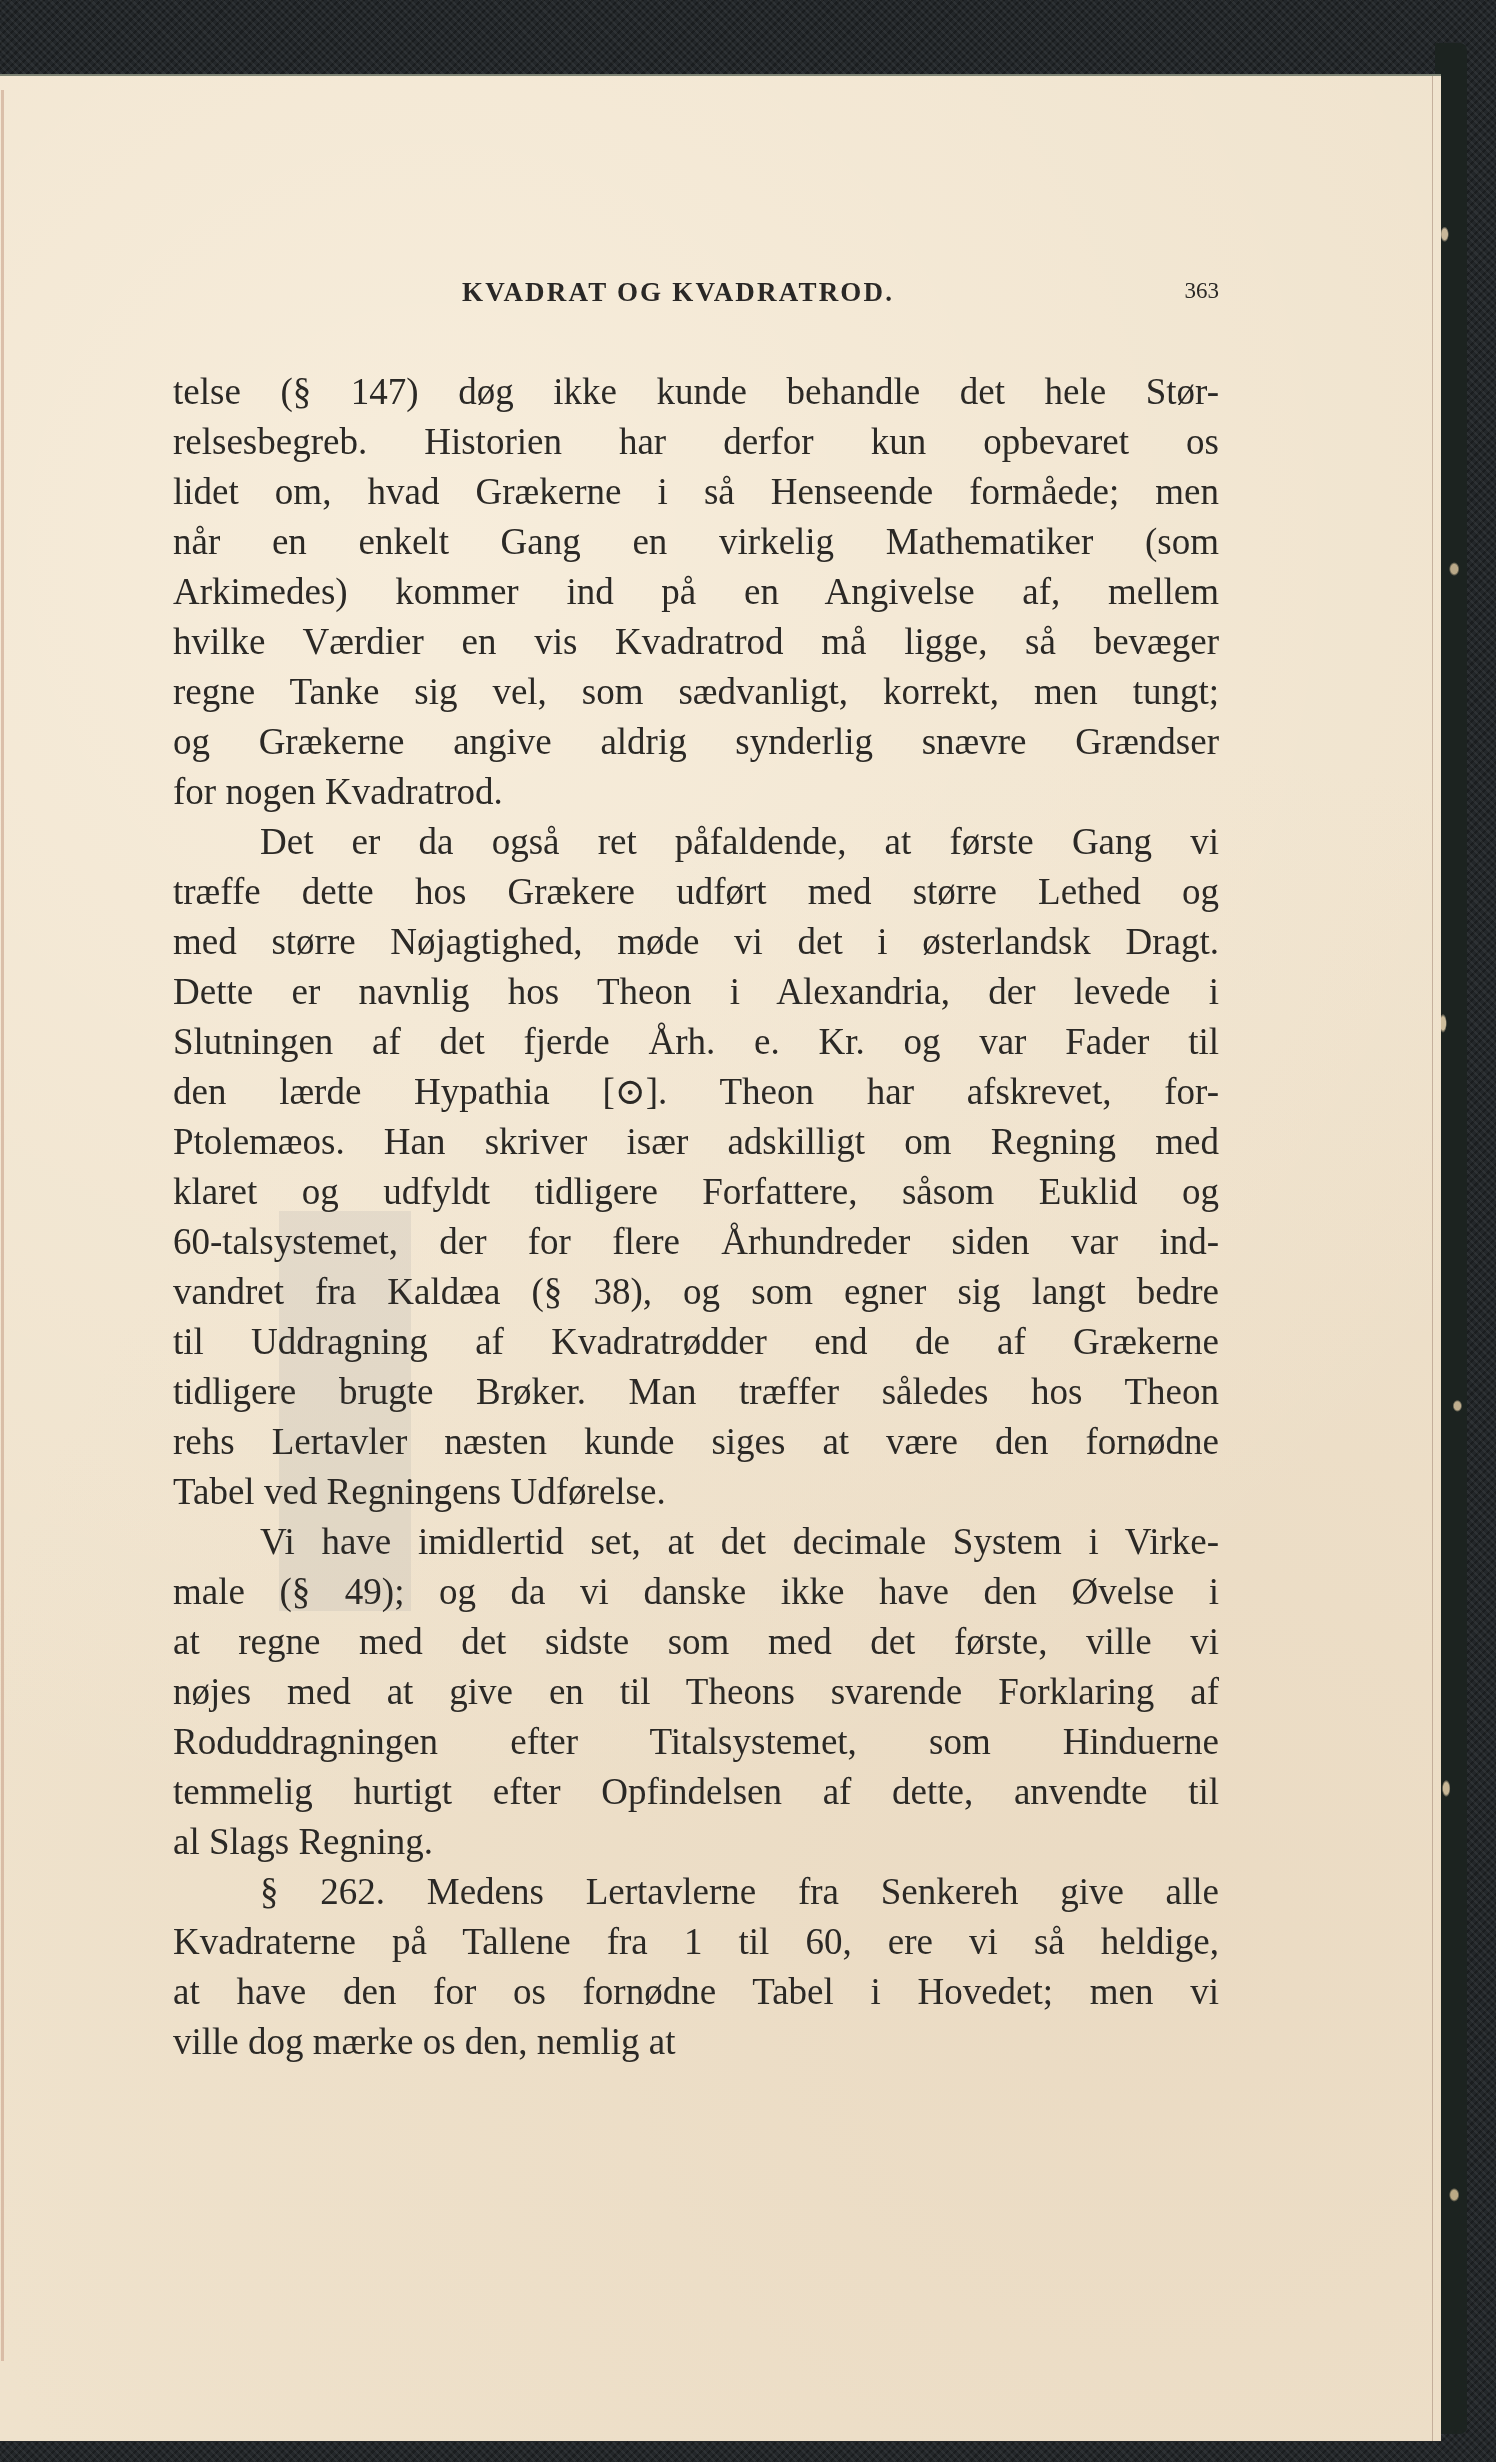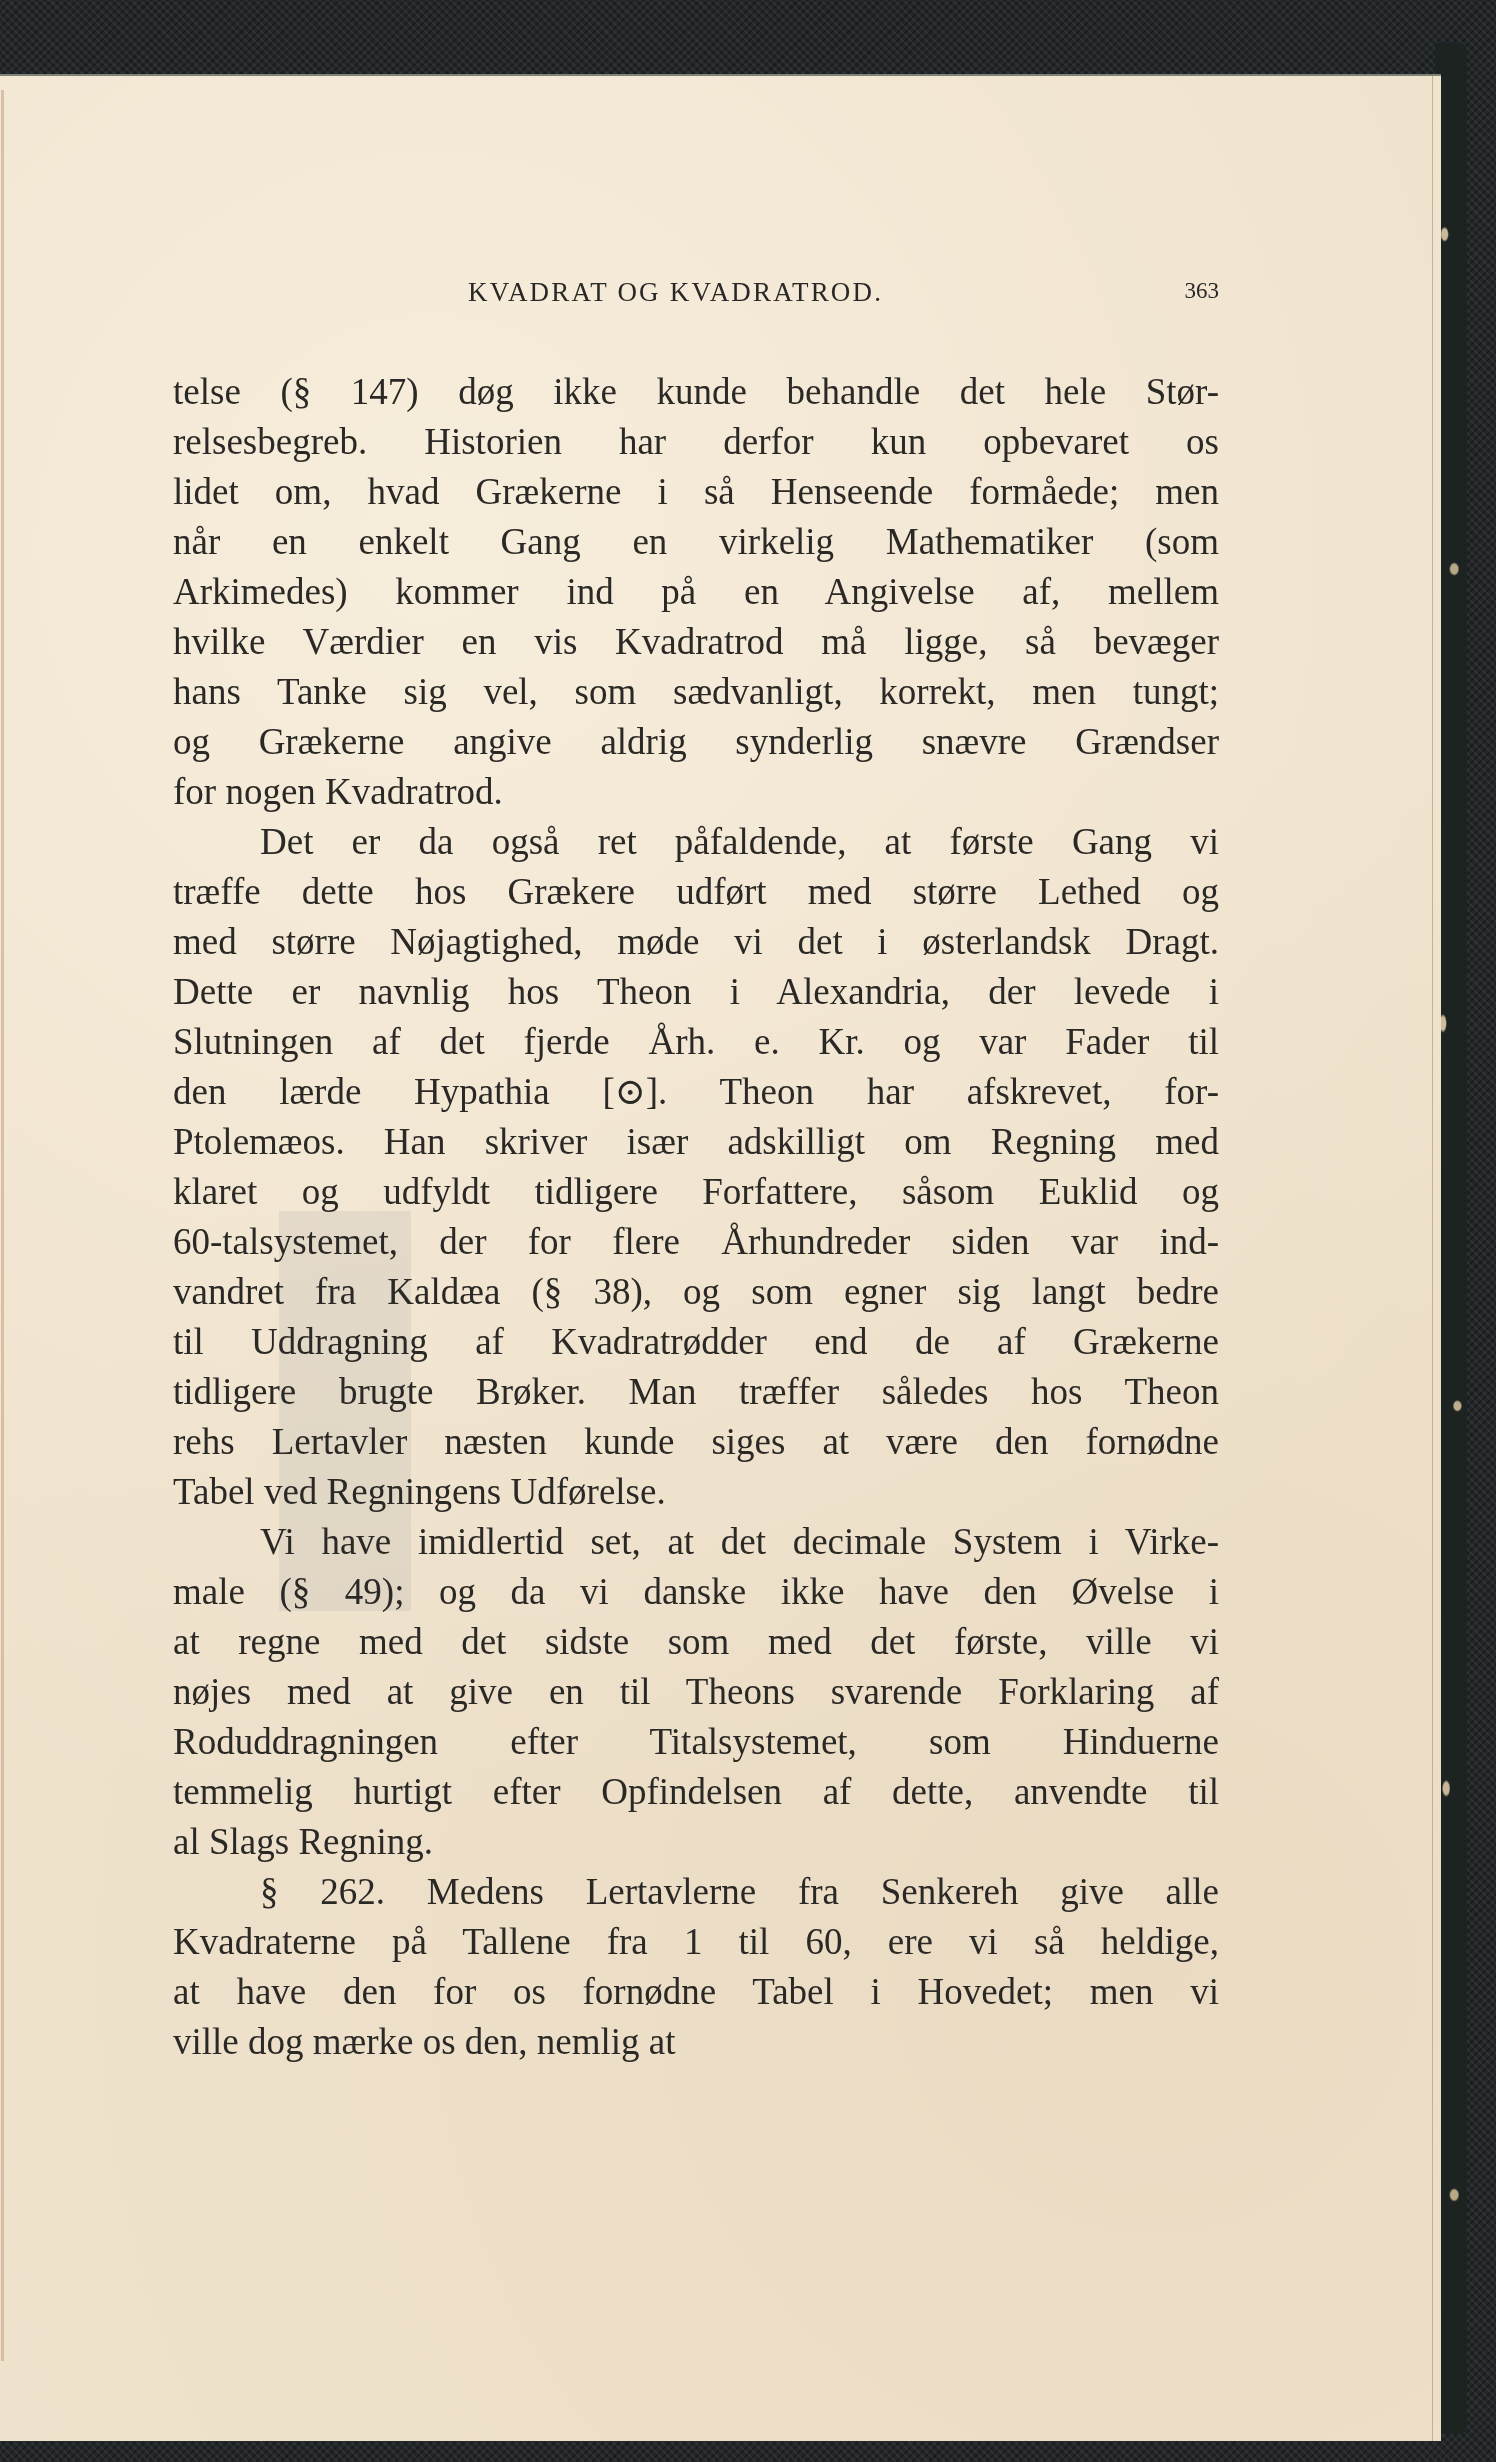--- a/index.html
+++ b/index.html
@@ -82,11 +82,12 @@
   }
   .running-title {
     position: absolute;
-    left: 295px;
+    left: 289px;
     top: 0;
     font-size: 27px;
     letter-spacing: 2.2px;
     line-height: 36px;
+    font-weight: bold;
   }
   .page-number {
     position: absolute;

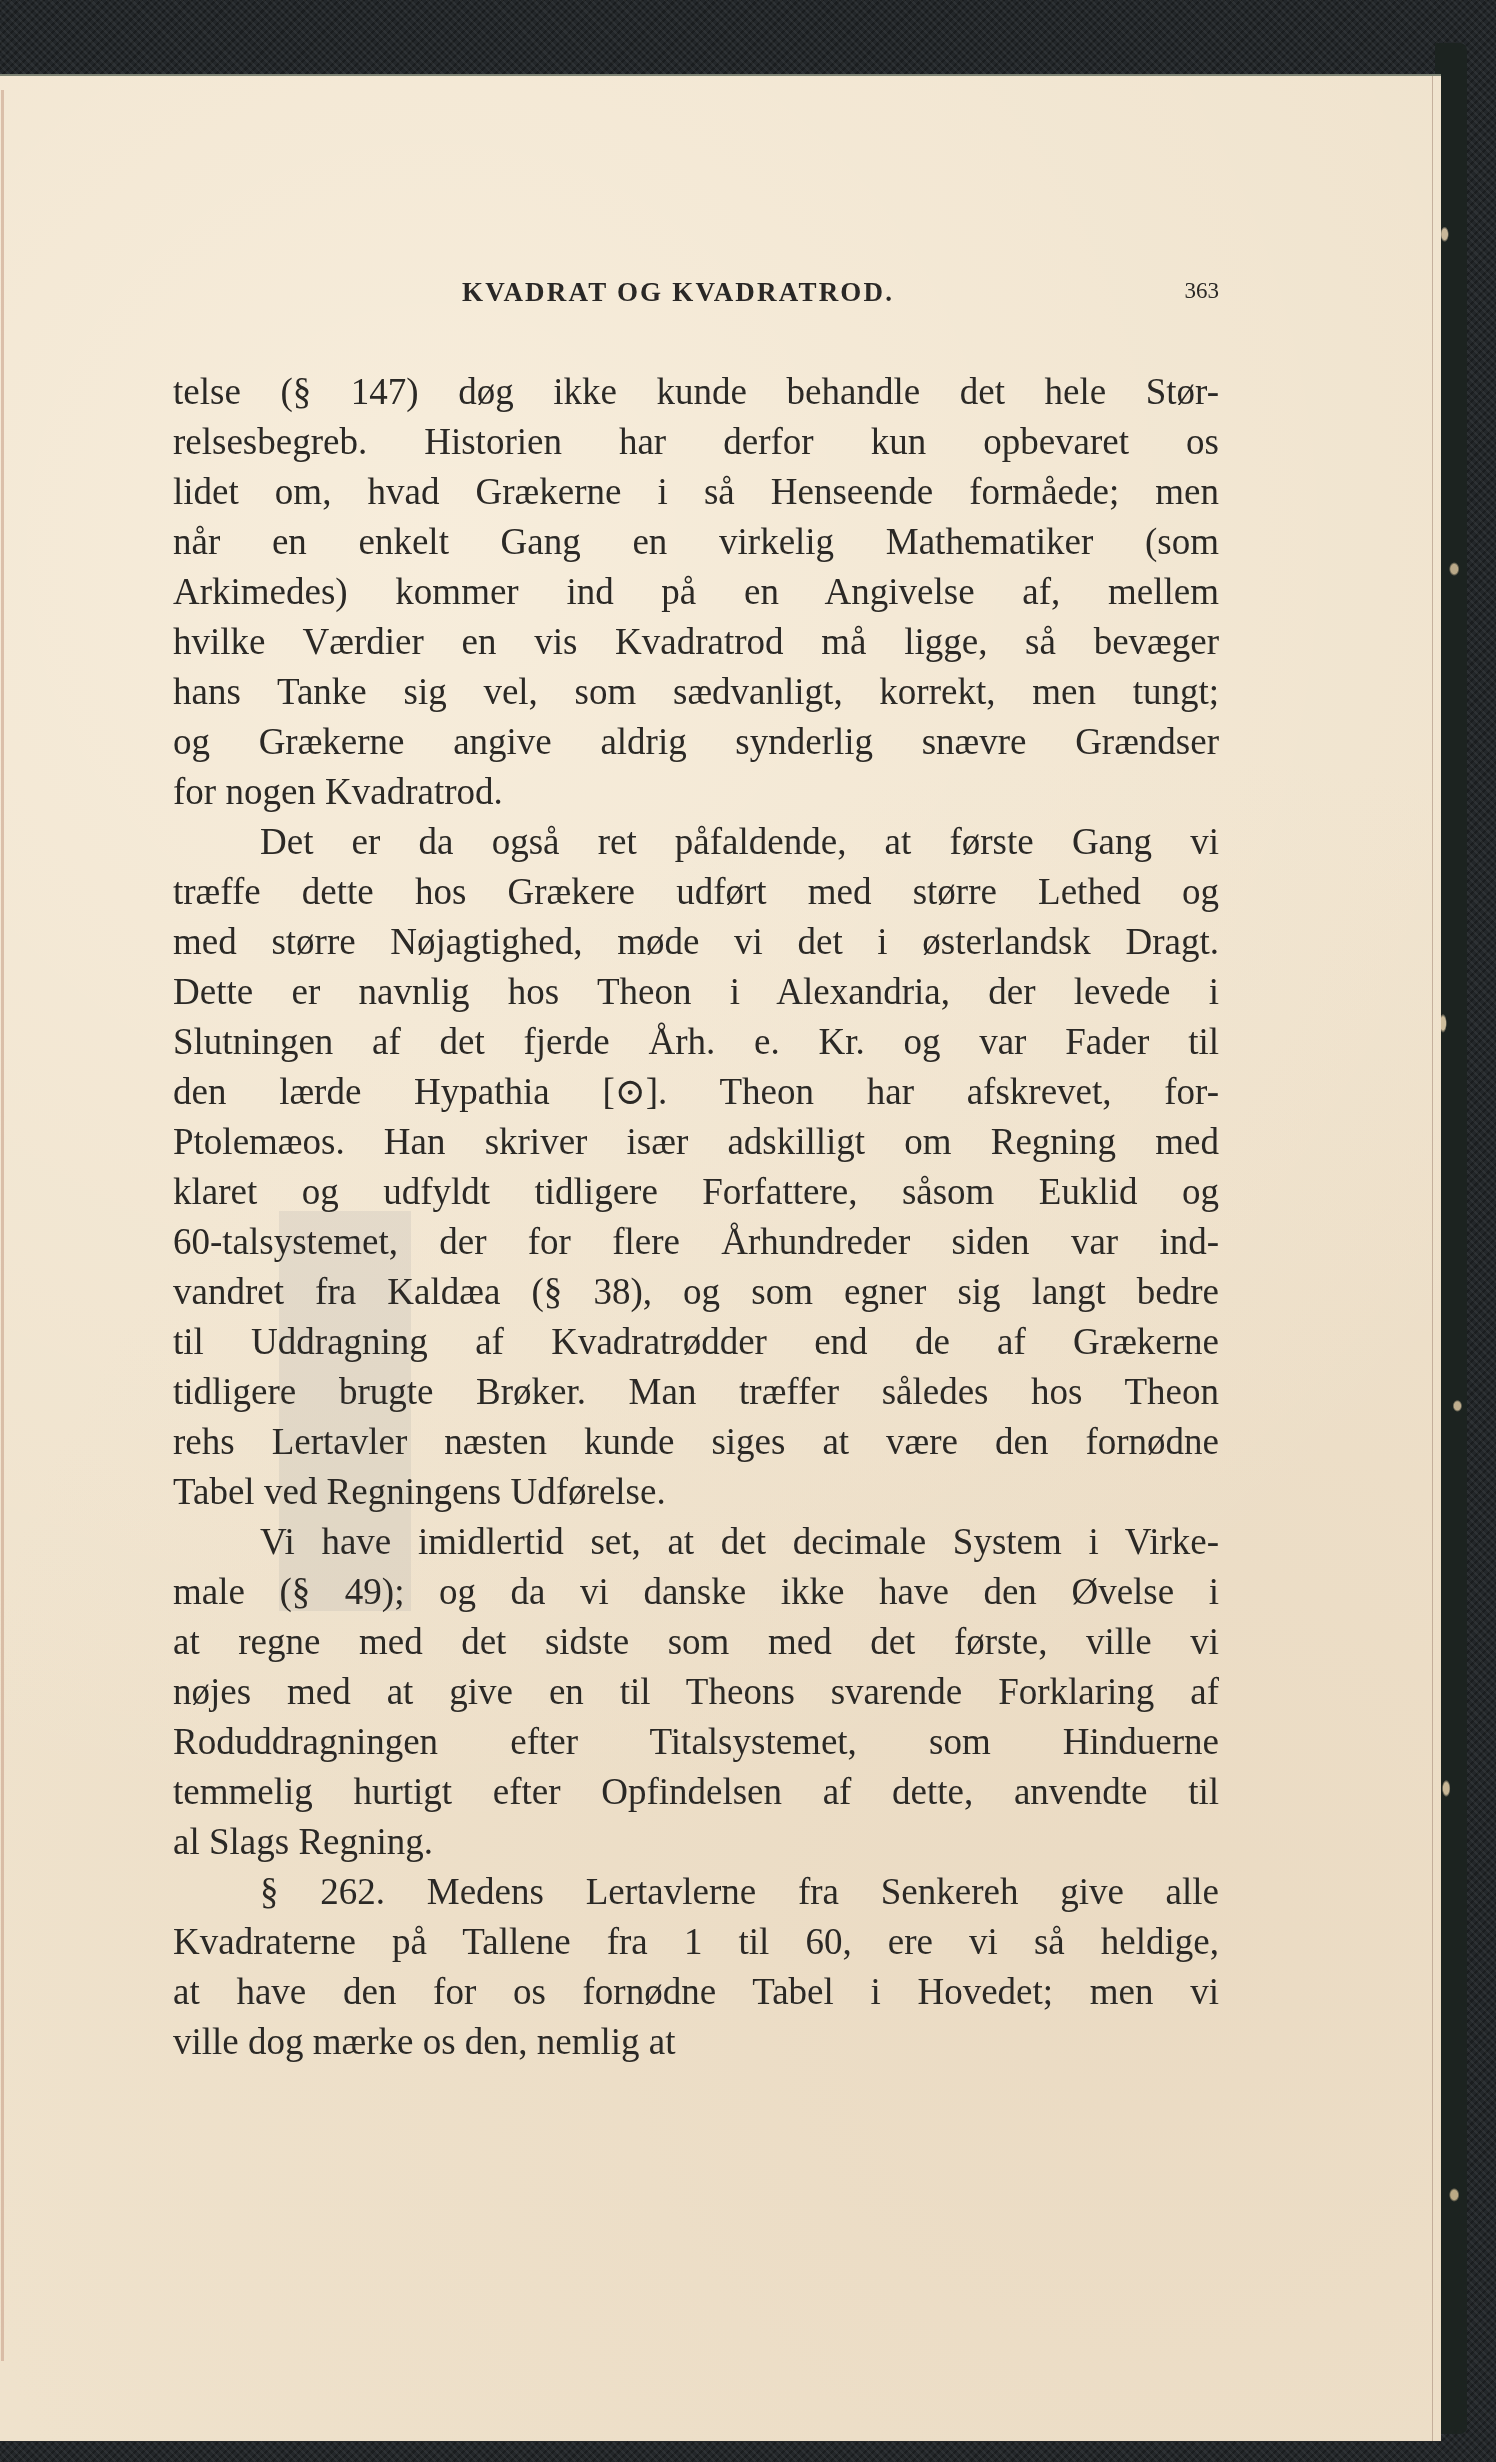--- a/index.html
+++ b/index.html
@@ -143,7 +143,7 @@
     <div class="line">når en enkelt Gang en virkelig Mathematiker (som</div>
     <div class="line">Arkimedes) kommer ind på en Angivelse af, mellem</div>
     <div class="line">hvilke Værdier en vis Kvadratrod må ligge, så bevæger</div>
-    <div class="line">hans Tanke sig vel, som sædvanligt, korrekt, men tungt;</div>
+    <div class="line">regne Tanke sig vel, som sædvanligt, korrekt, men tungt;</div>
     <div class="line">og Grækerne angive aldrig synderlig snævre Grændser</div>
     <div class="line last">for nogen Kvadratrod.</div>
     <div class="line indent">Det er da også ret påfaldende, at første Gang vi</div>

